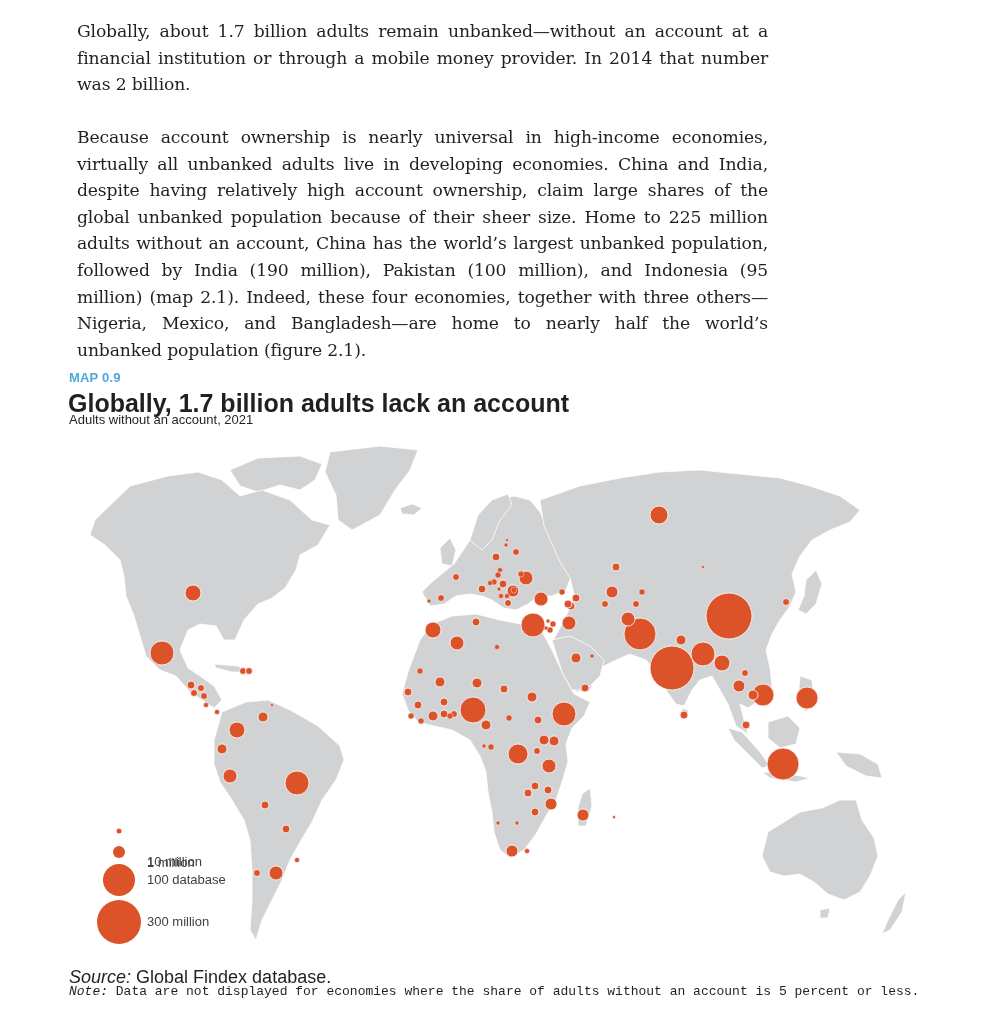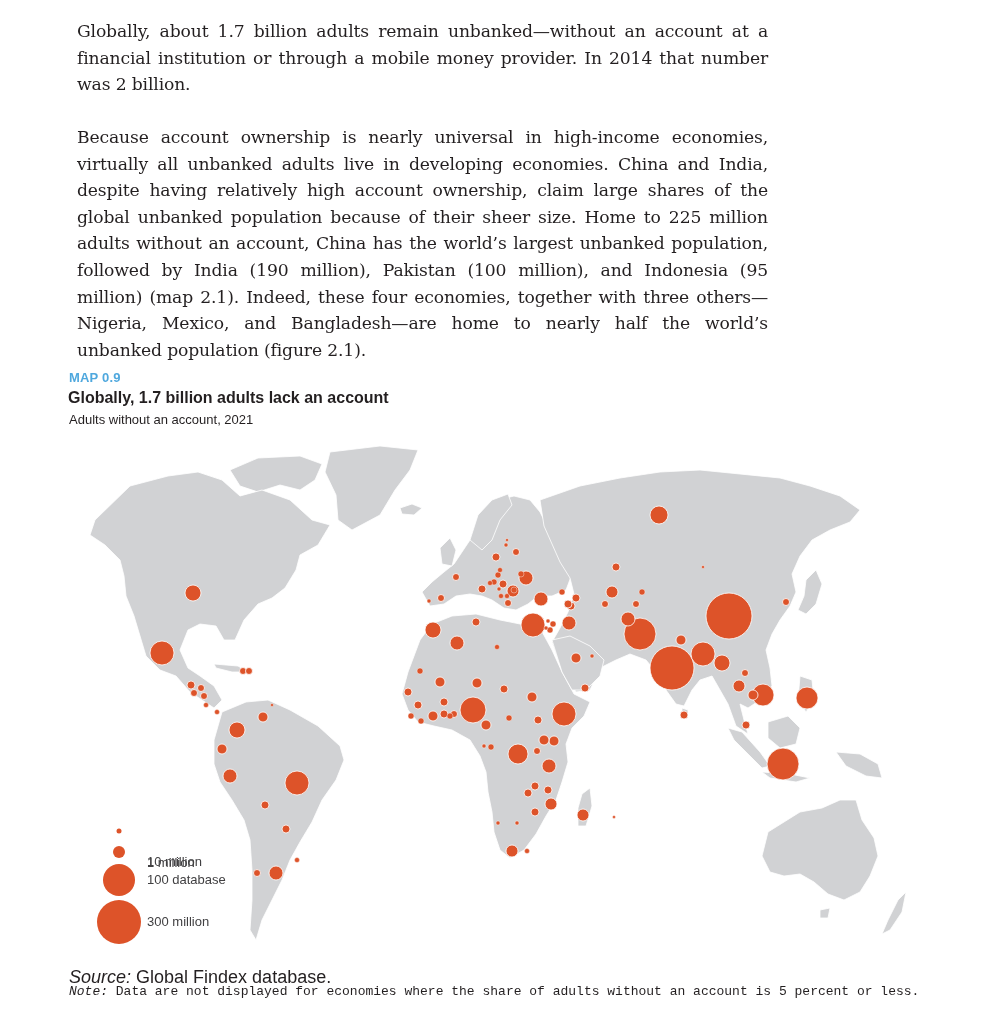--- a/index.html
+++ b/index.html
@@ -20,7 +20,7 @@
   .map-title {
     position: absolute; left: 68px; top: 389px;
     font-family: "Liberation Sans", sans-serif; font-weight: bold;
-    font-size: 16px; color: #231f20;
+    font-size: 25px; color: #231f20;
   }
   .map-subtitle {
     position: absolute; left: 69px; top: 412px;

